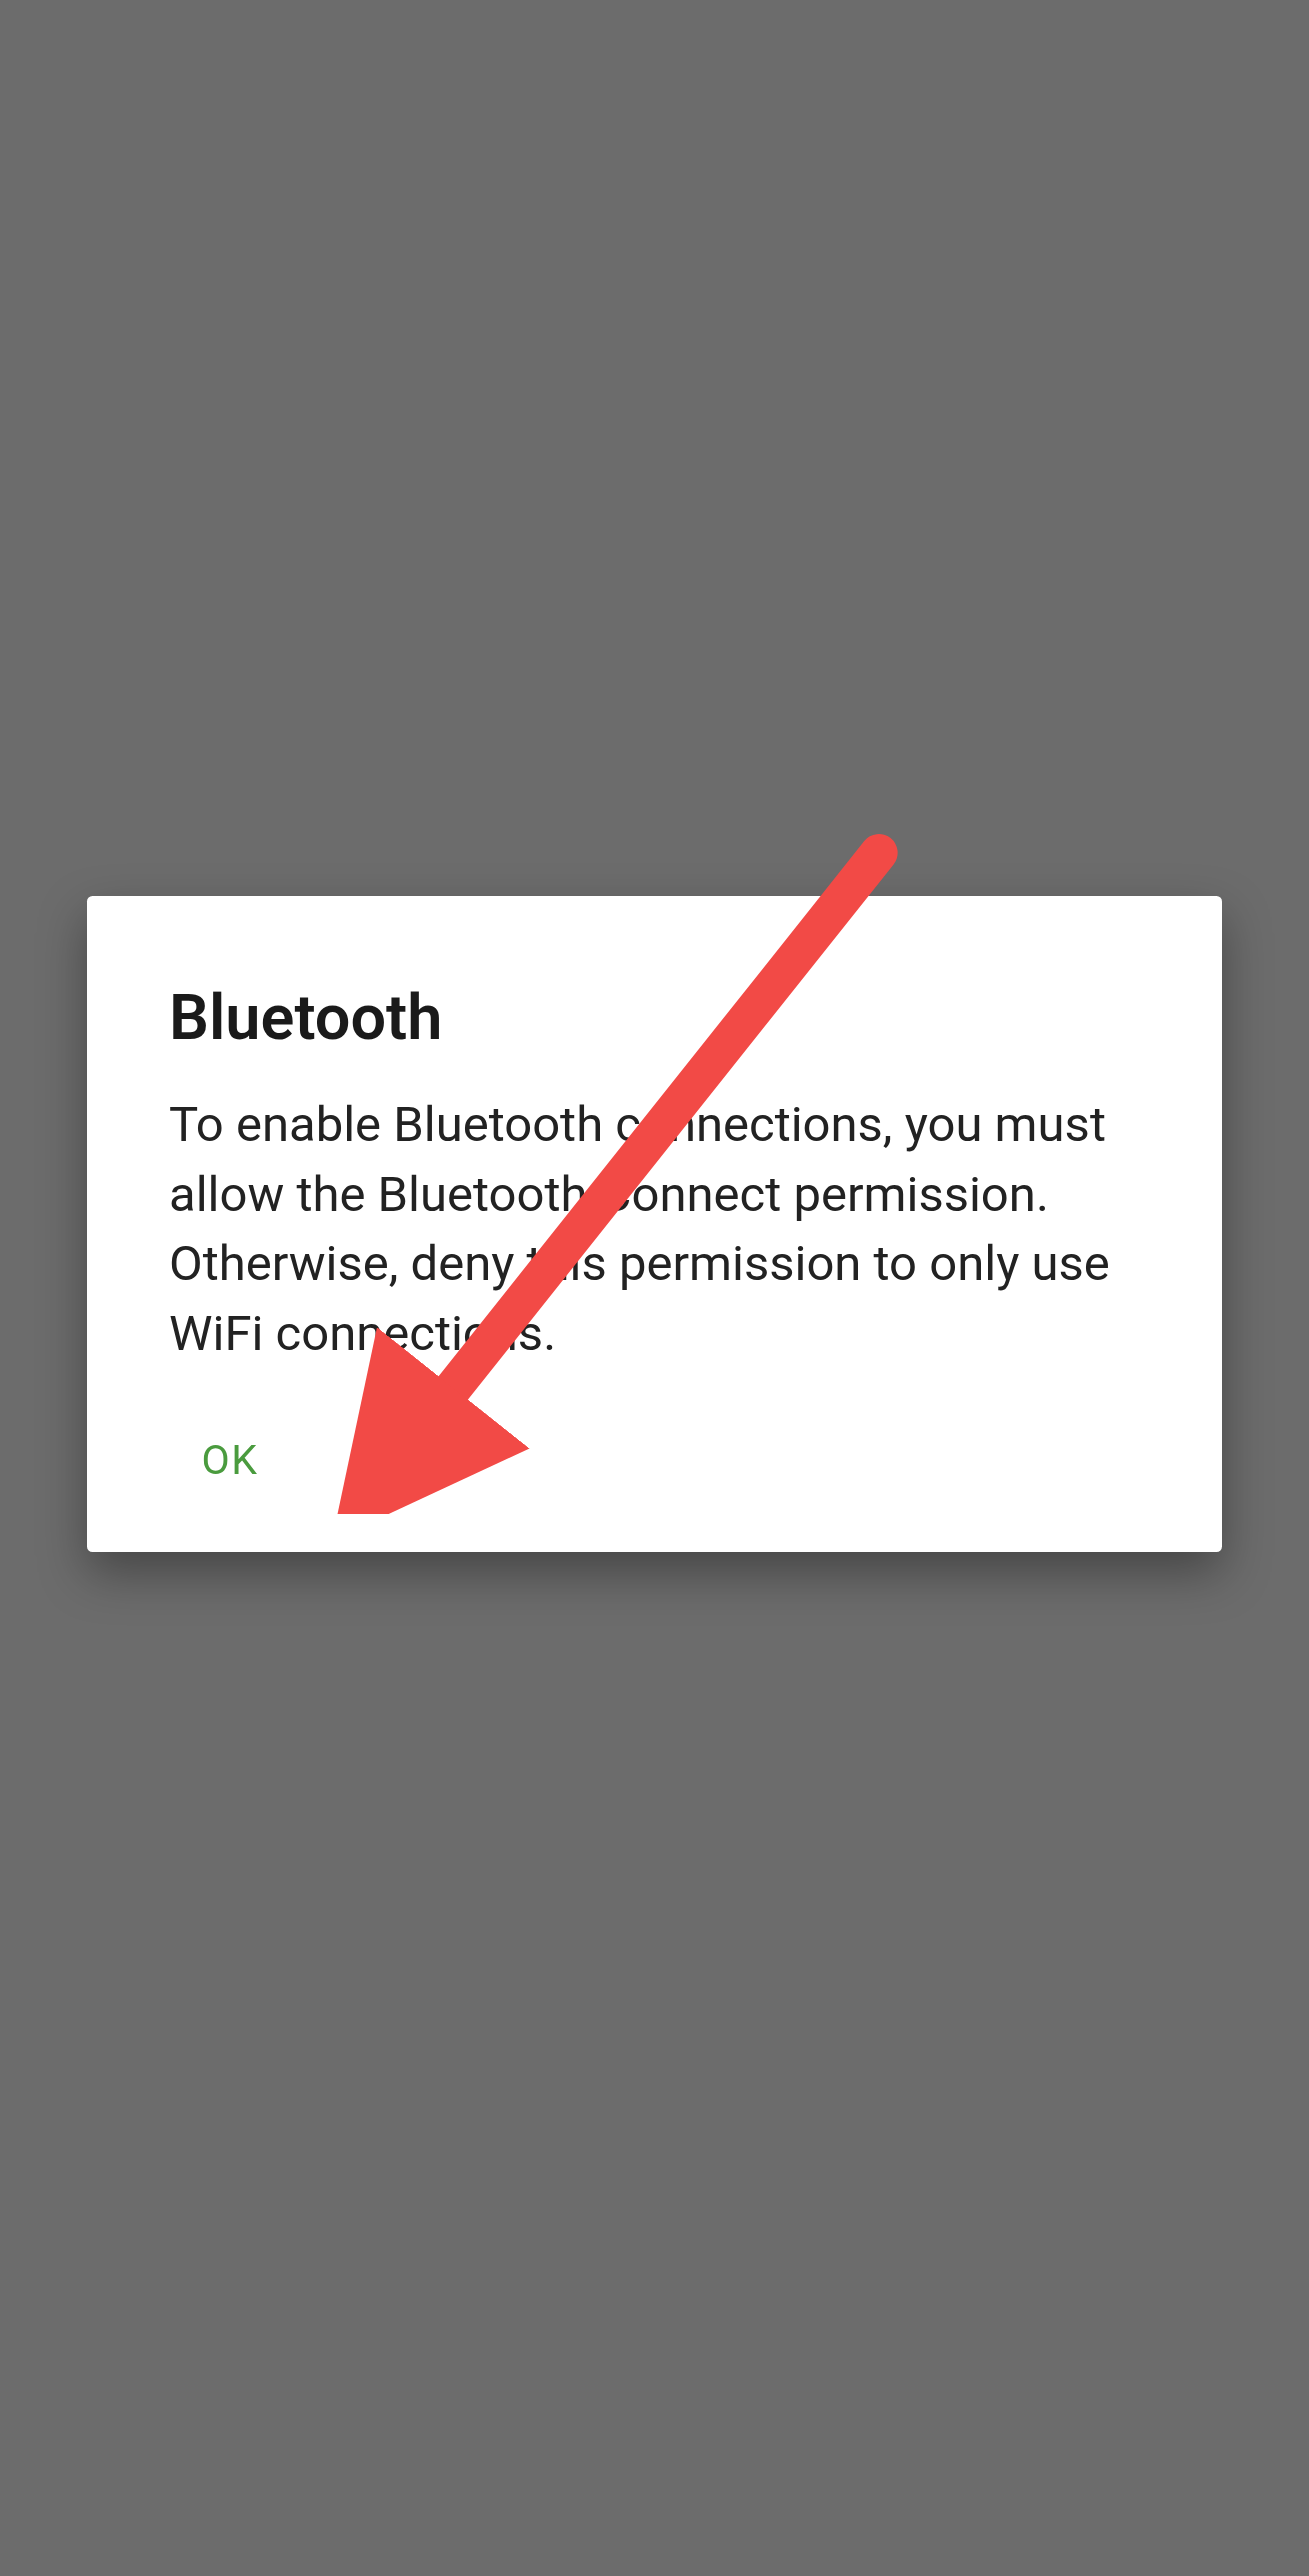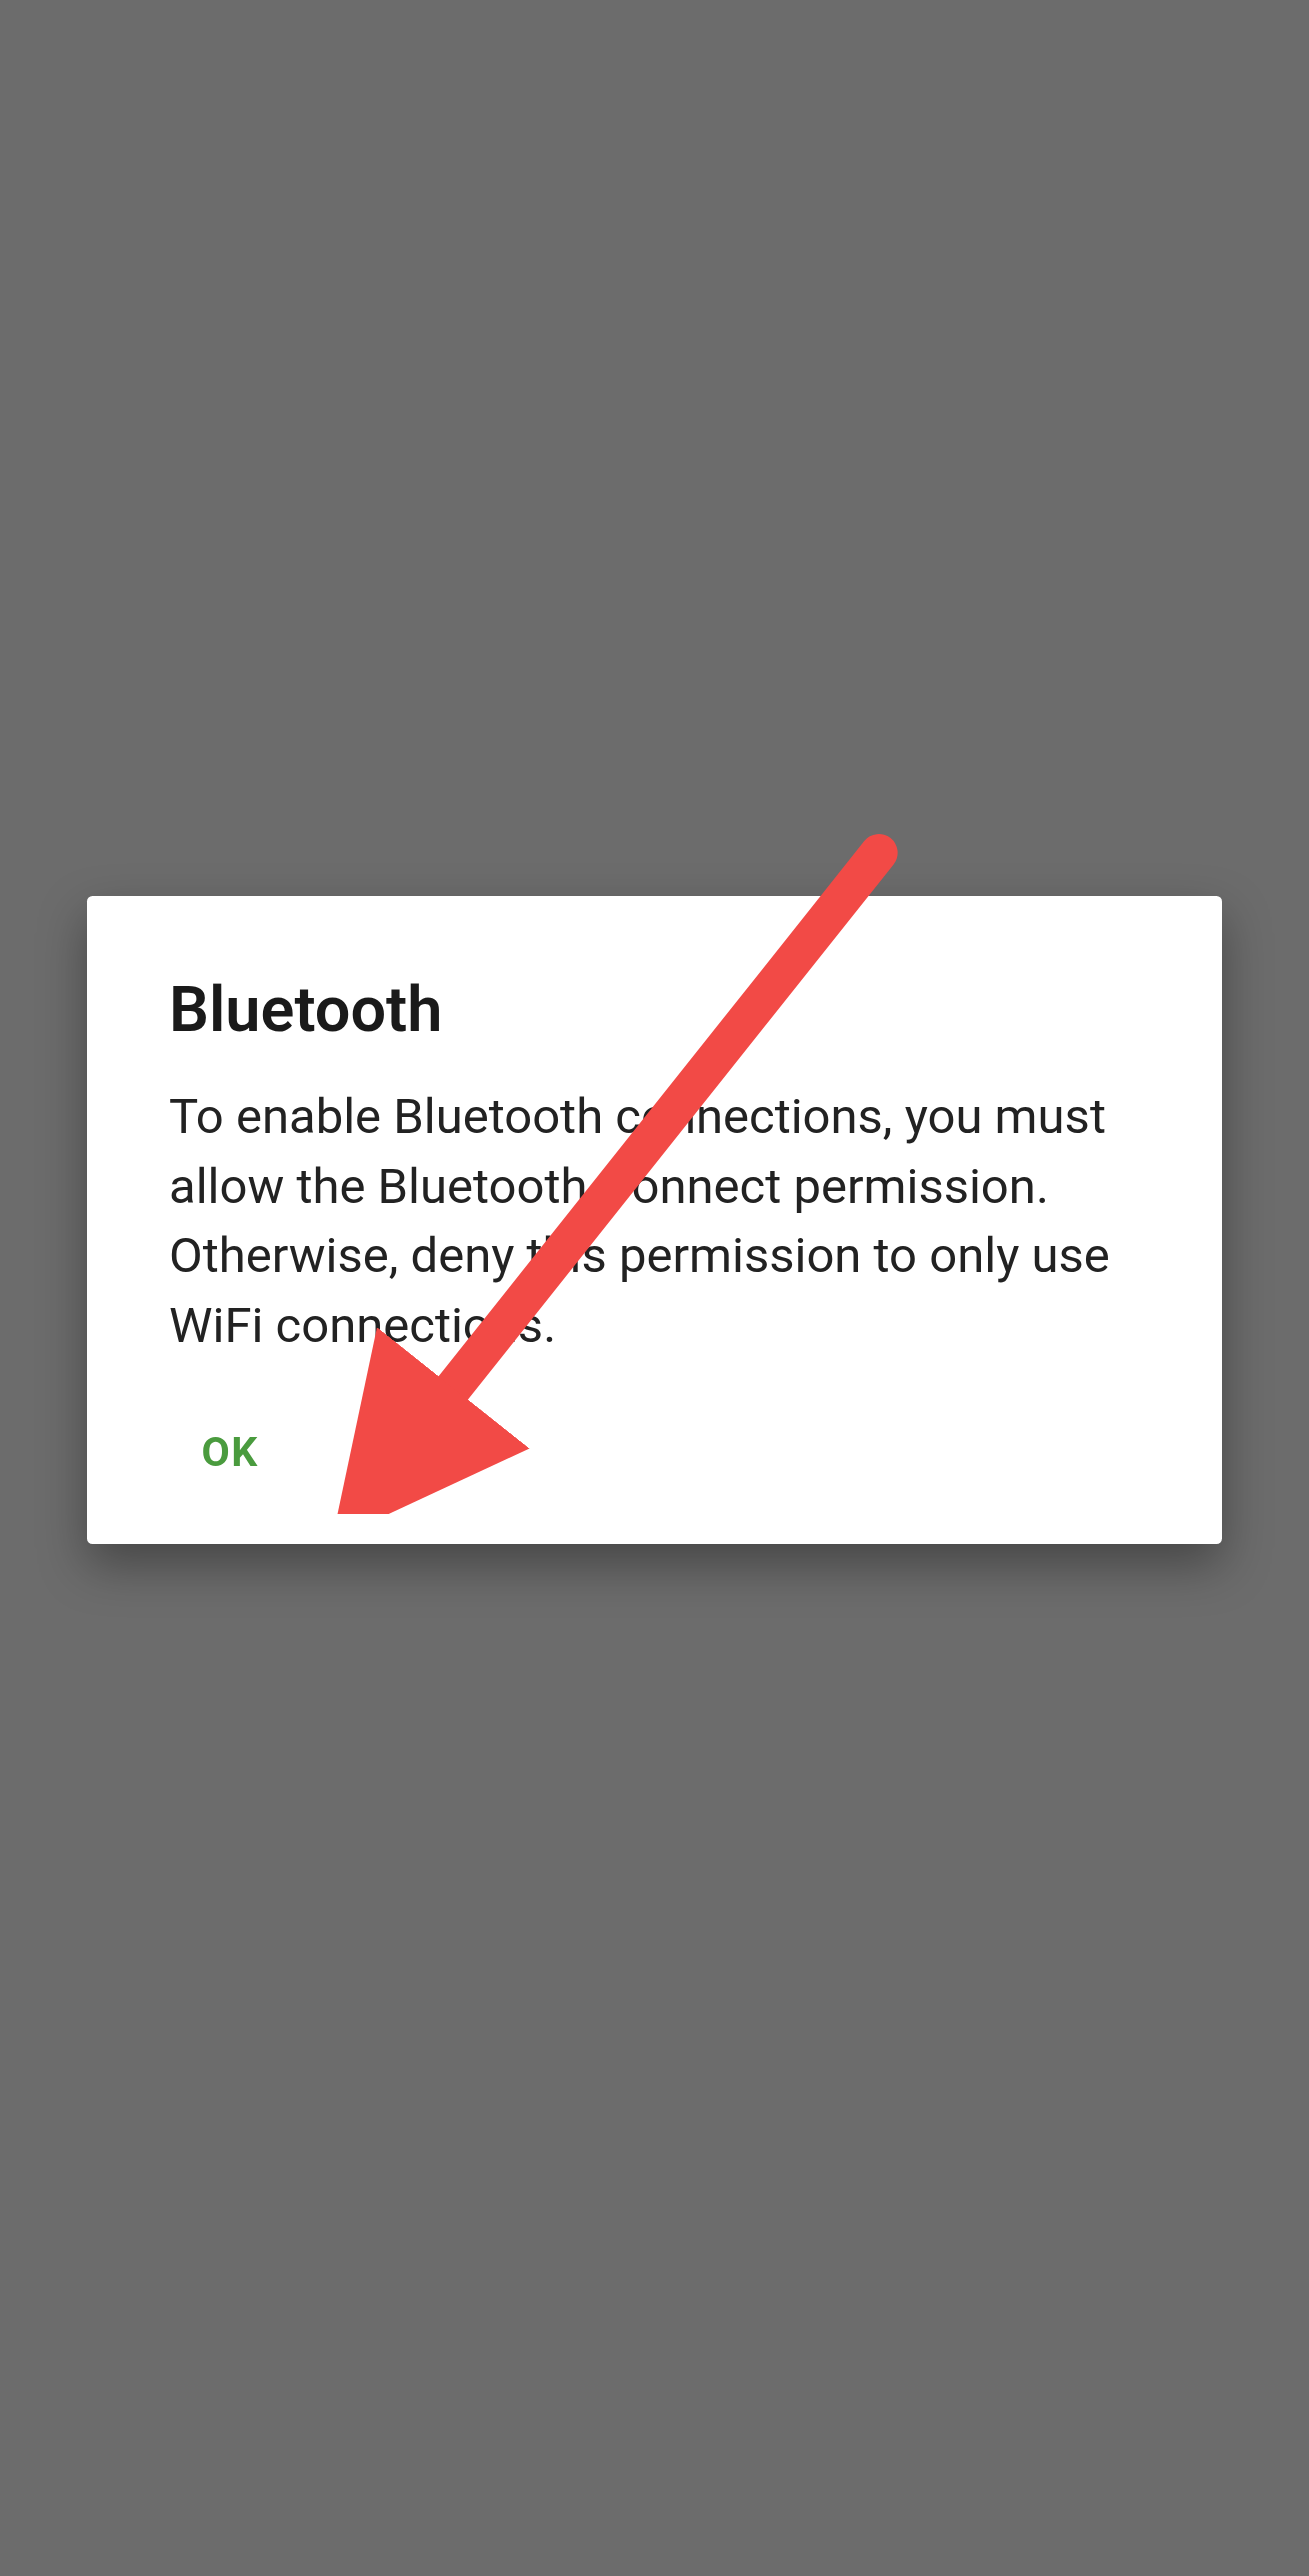--- a/index.html
+++ b/index.html
@@ -29,7 +29,7 @@
     font-size: 63px;
     font-weight: 600;
     color: #1a1a1a;
-    margin: 4px 0 38px 0;
+    margin: 12px 0 38px 0;
     line-height: 1.1;
   }
 

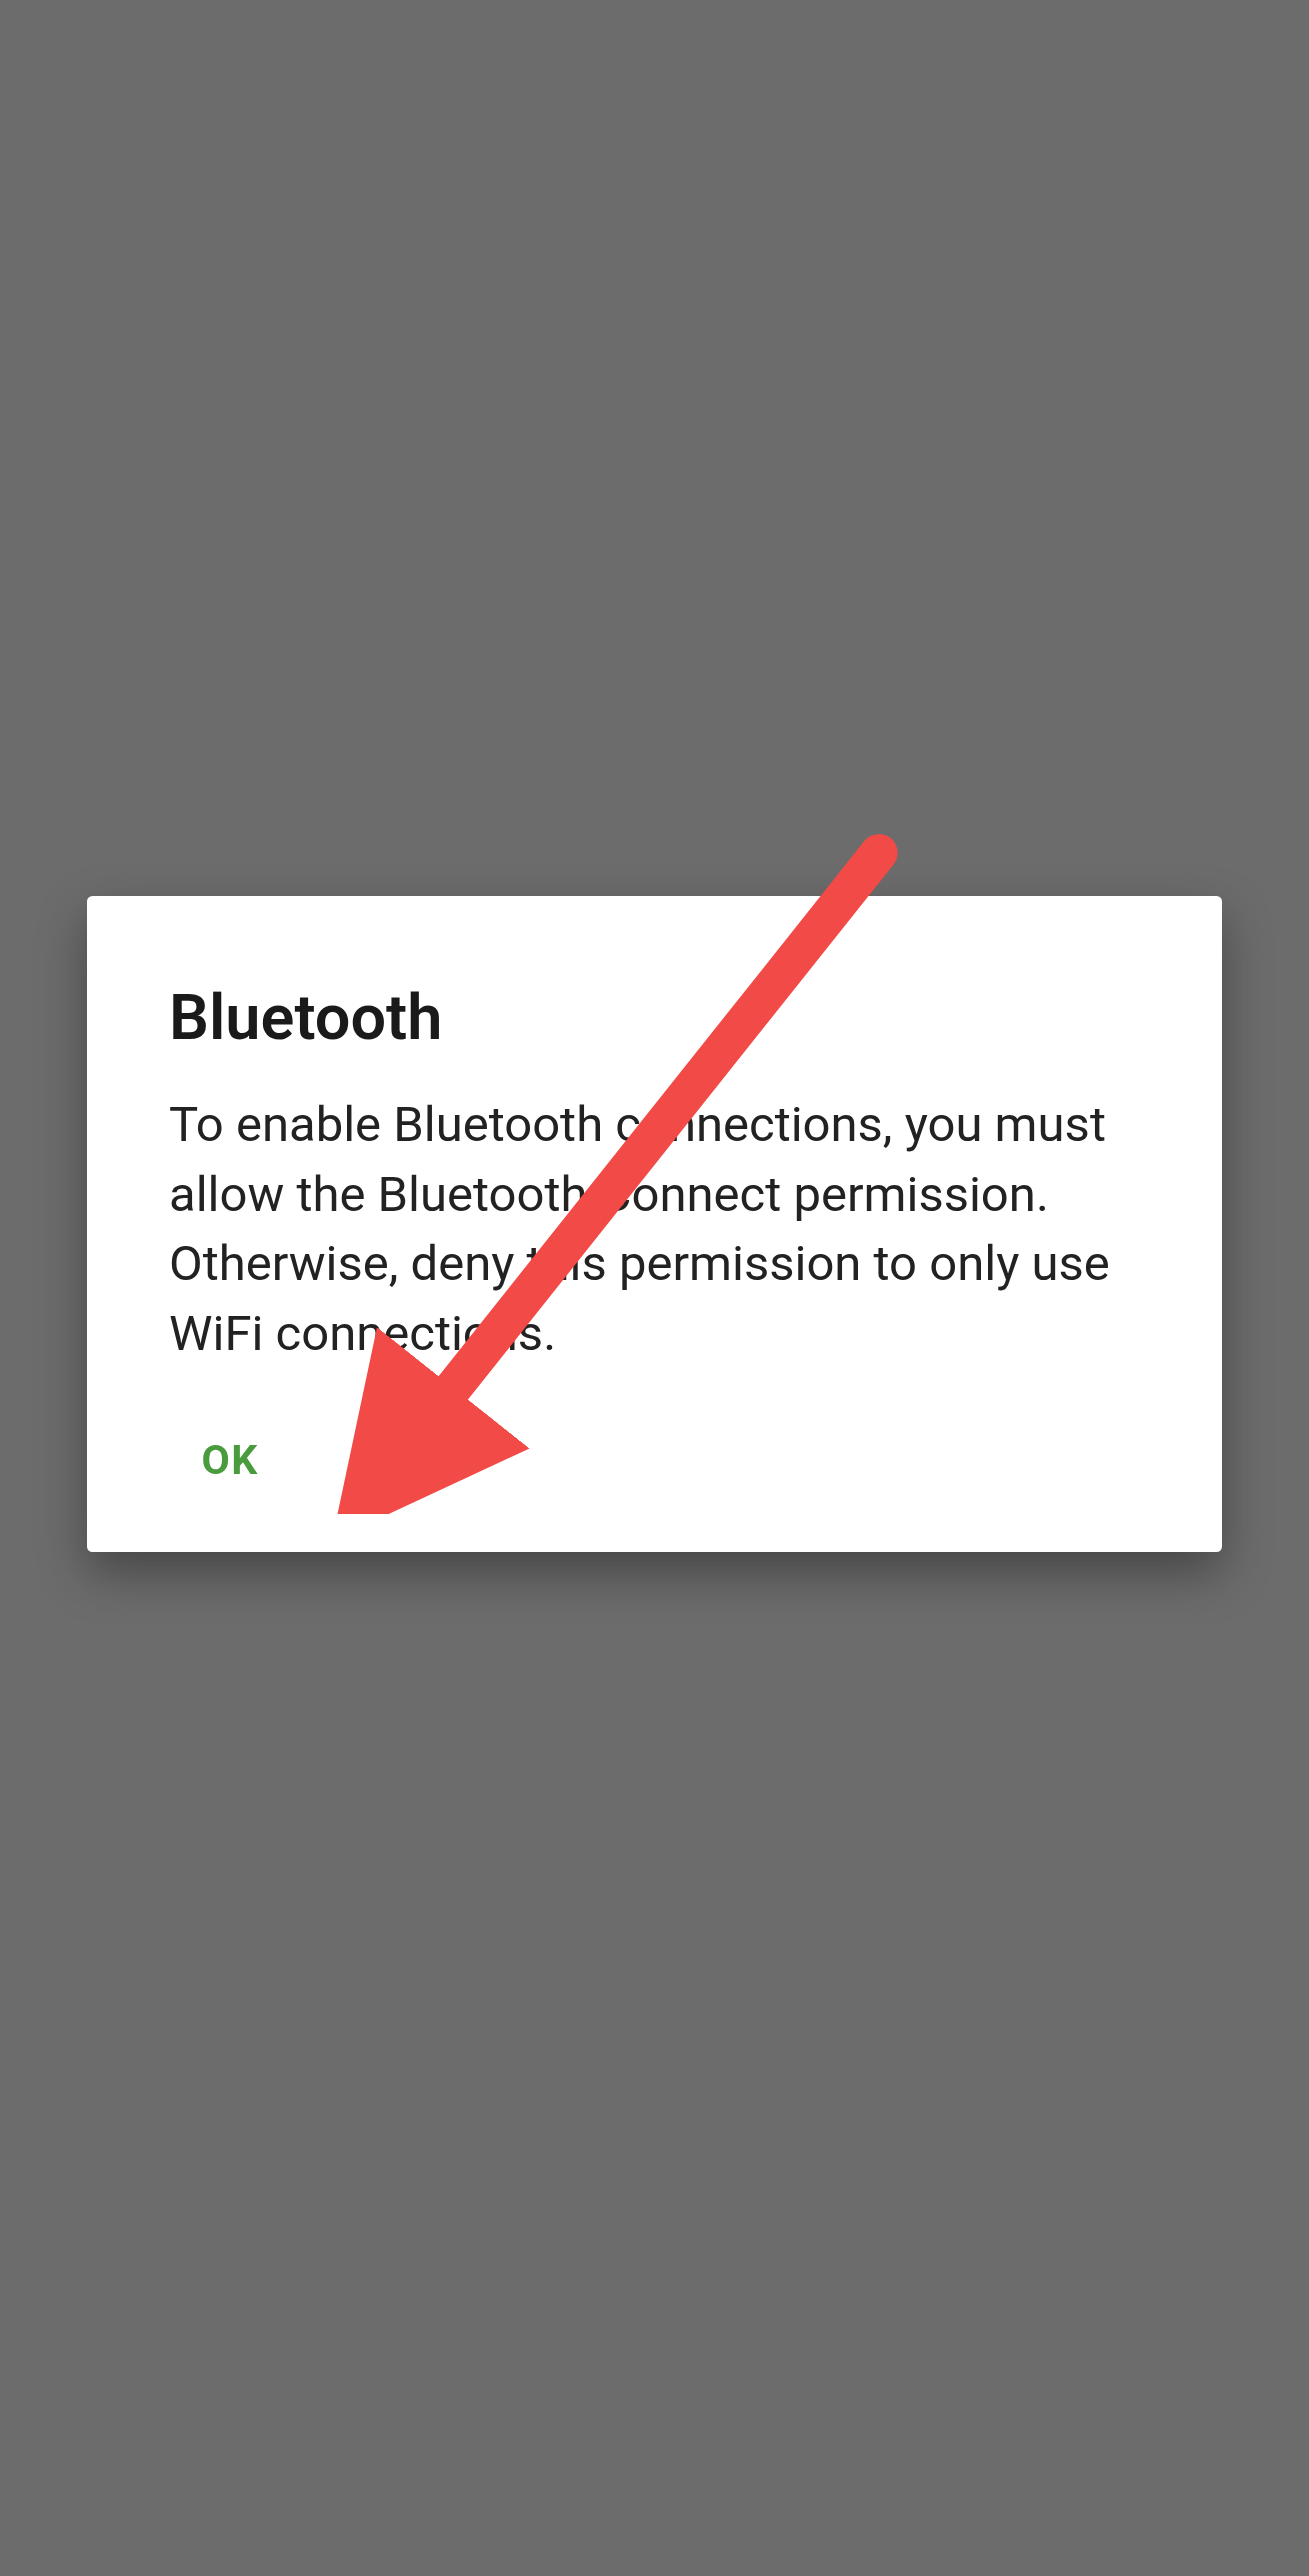--- a/index.html
+++ b/index.html
@@ -52,7 +52,7 @@
     border: none;
     color: #4a9b3e;
     font-size: 41px;
-    font-weight: 700;
+    font-weight: 400;
     letter-spacing: 1.4px;
     cursor: pointer;
     padding: 6.8px 13.6px;

